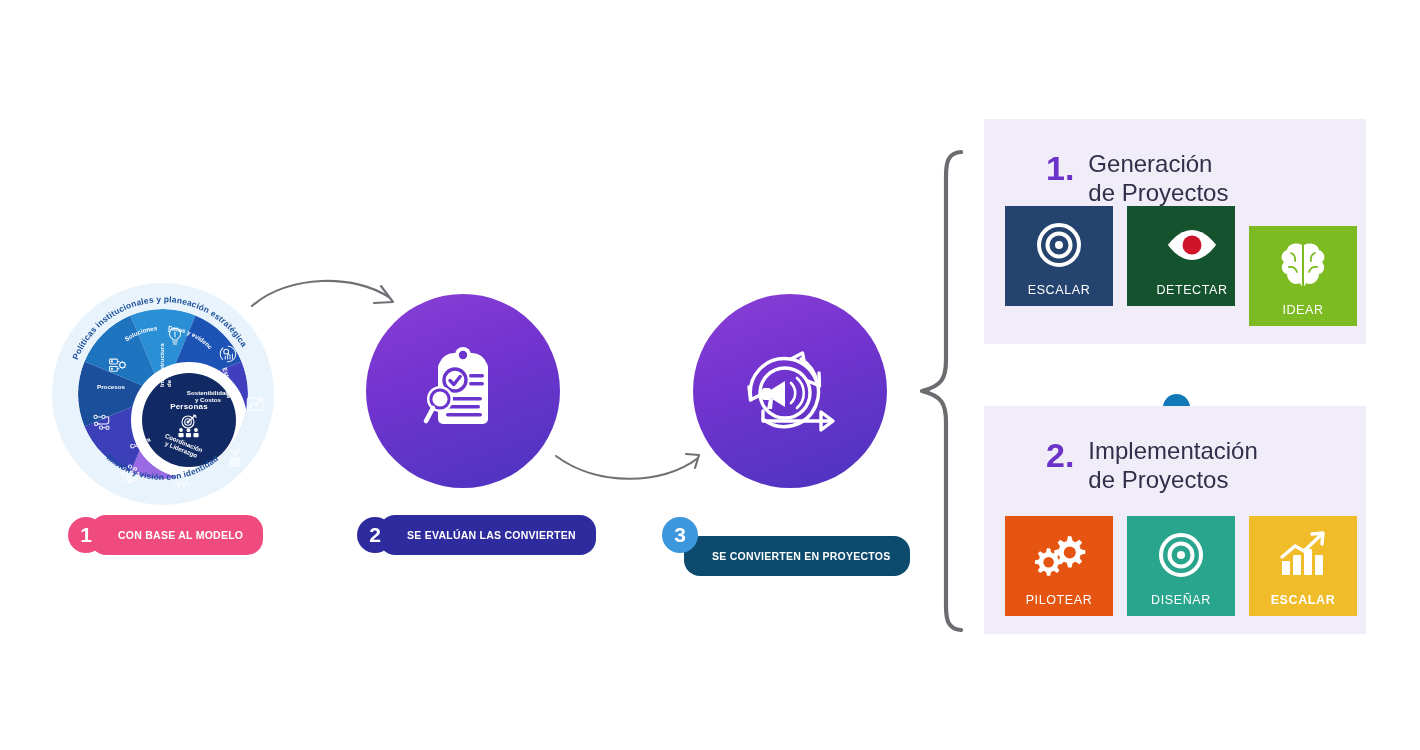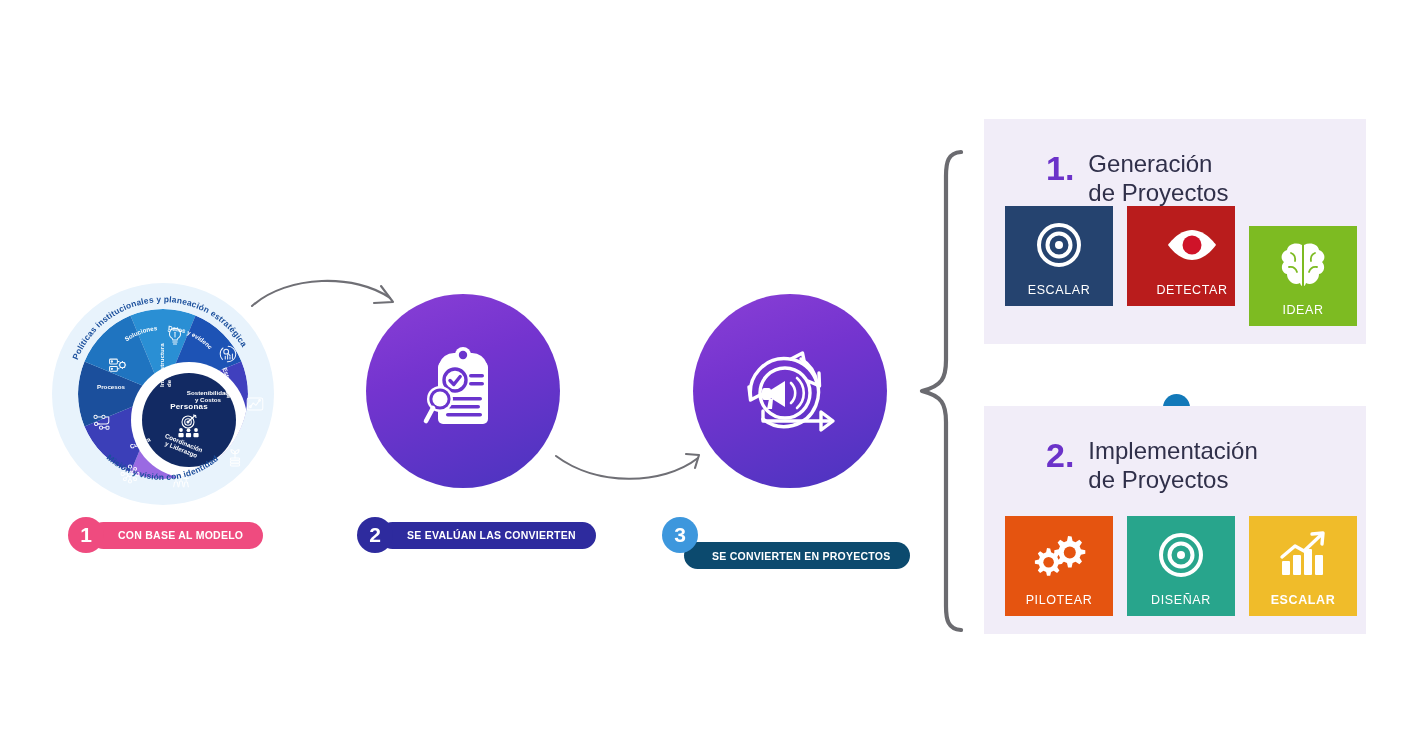--- a/index.html
+++ b/index.html
@@ -317,7 +317,7 @@
         </div>
         <div class="tlabel">ESCALAR</div>
       </div>
-      <div class="tile" id="tile-detectar" style="background: #b91c1c; padding-left: 22px;">
+      <div class="tile" id="tile-detectar" style="background: #14532d; padding-left: 22px;">
         <div class="tico">
           <svg width="56" height="40" viewBox="0 0 56 40">
             <path d="M28 5 C 42 5, 52 20, 52 20 C 52 20, 42 35, 28 35 C 14 35, 4 20, 4 20 C 4 20, 14 5, 28 5 Z" fill="#fff"></path>

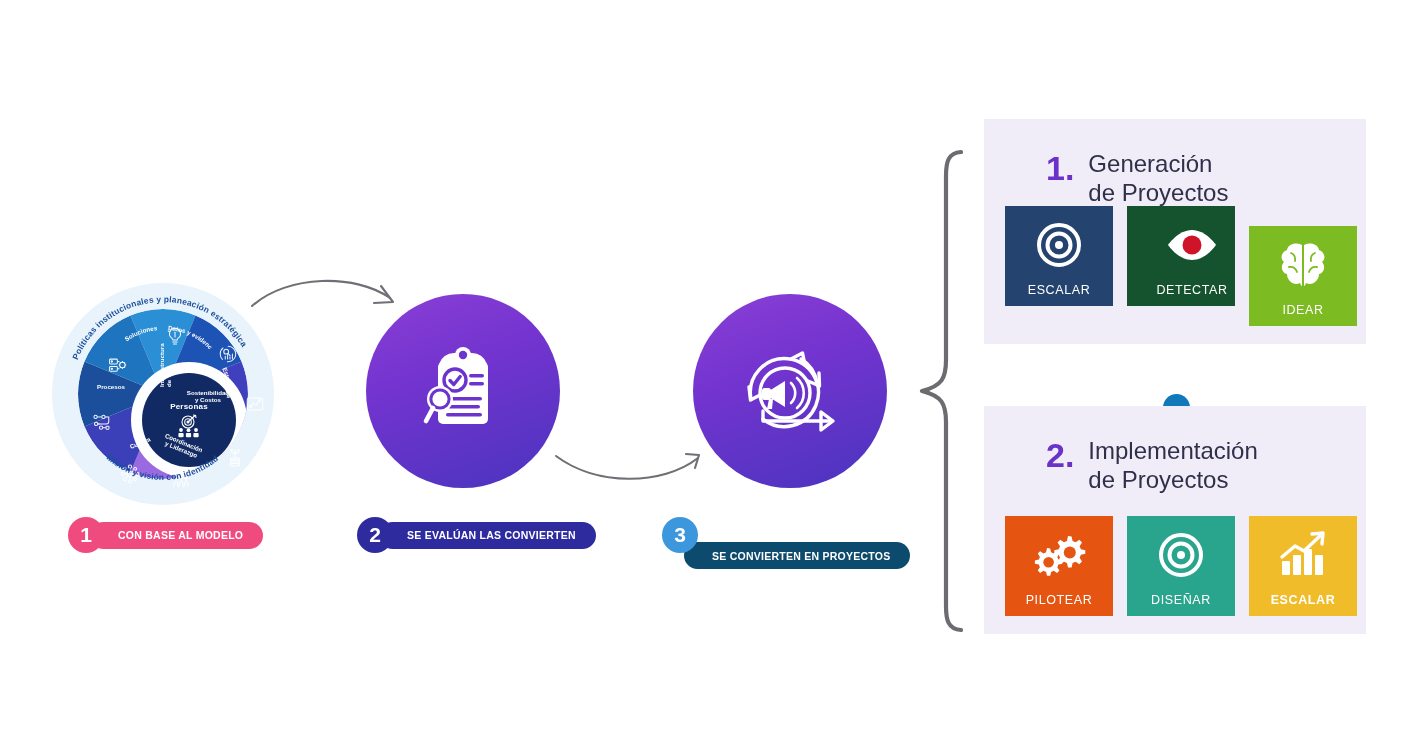--- a/index.html
+++ b/index.html
@@ -36,7 +36,7 @@
   .pill{position:absolute;height:32px;display:flex;align-items:center;}
   .pill .badge{width:36px;height:36px;border-radius:50%;display:flex;align-items:center;justify-content:center;
                color:#fff;font-size:21px;font-weight:700;position:relative;z-index:2;margin-right:-14px;}
-  .pill .bar{height:27px;border-radius:16px;display:flex;align-items:center;
+  .pill .bar{height:40px;border-radius:16px;display:flex;align-items:center;
              padding:0 20px 0 28px;color:#fff;font-size:10.5px;font-weight:700;letter-spacing:.25px;white-space:nowrap;}
   #pill1{left:68px;top:519px;}
   #pill2{left:357px;top:519px;}

